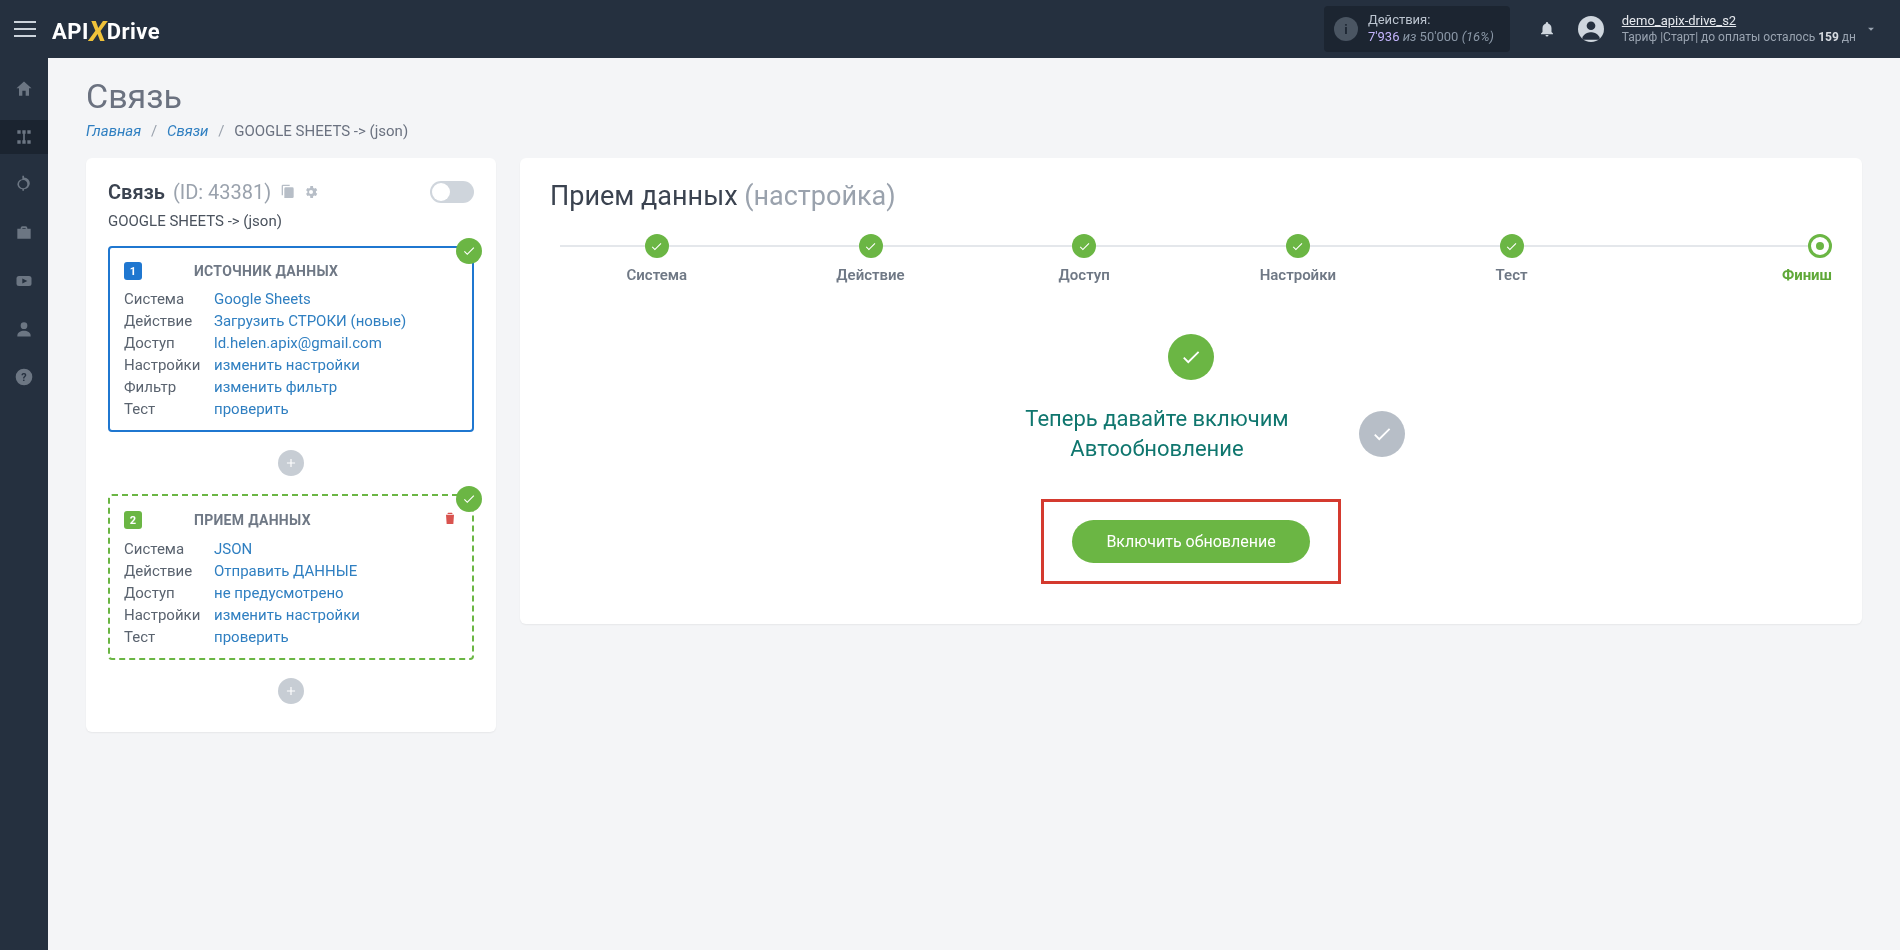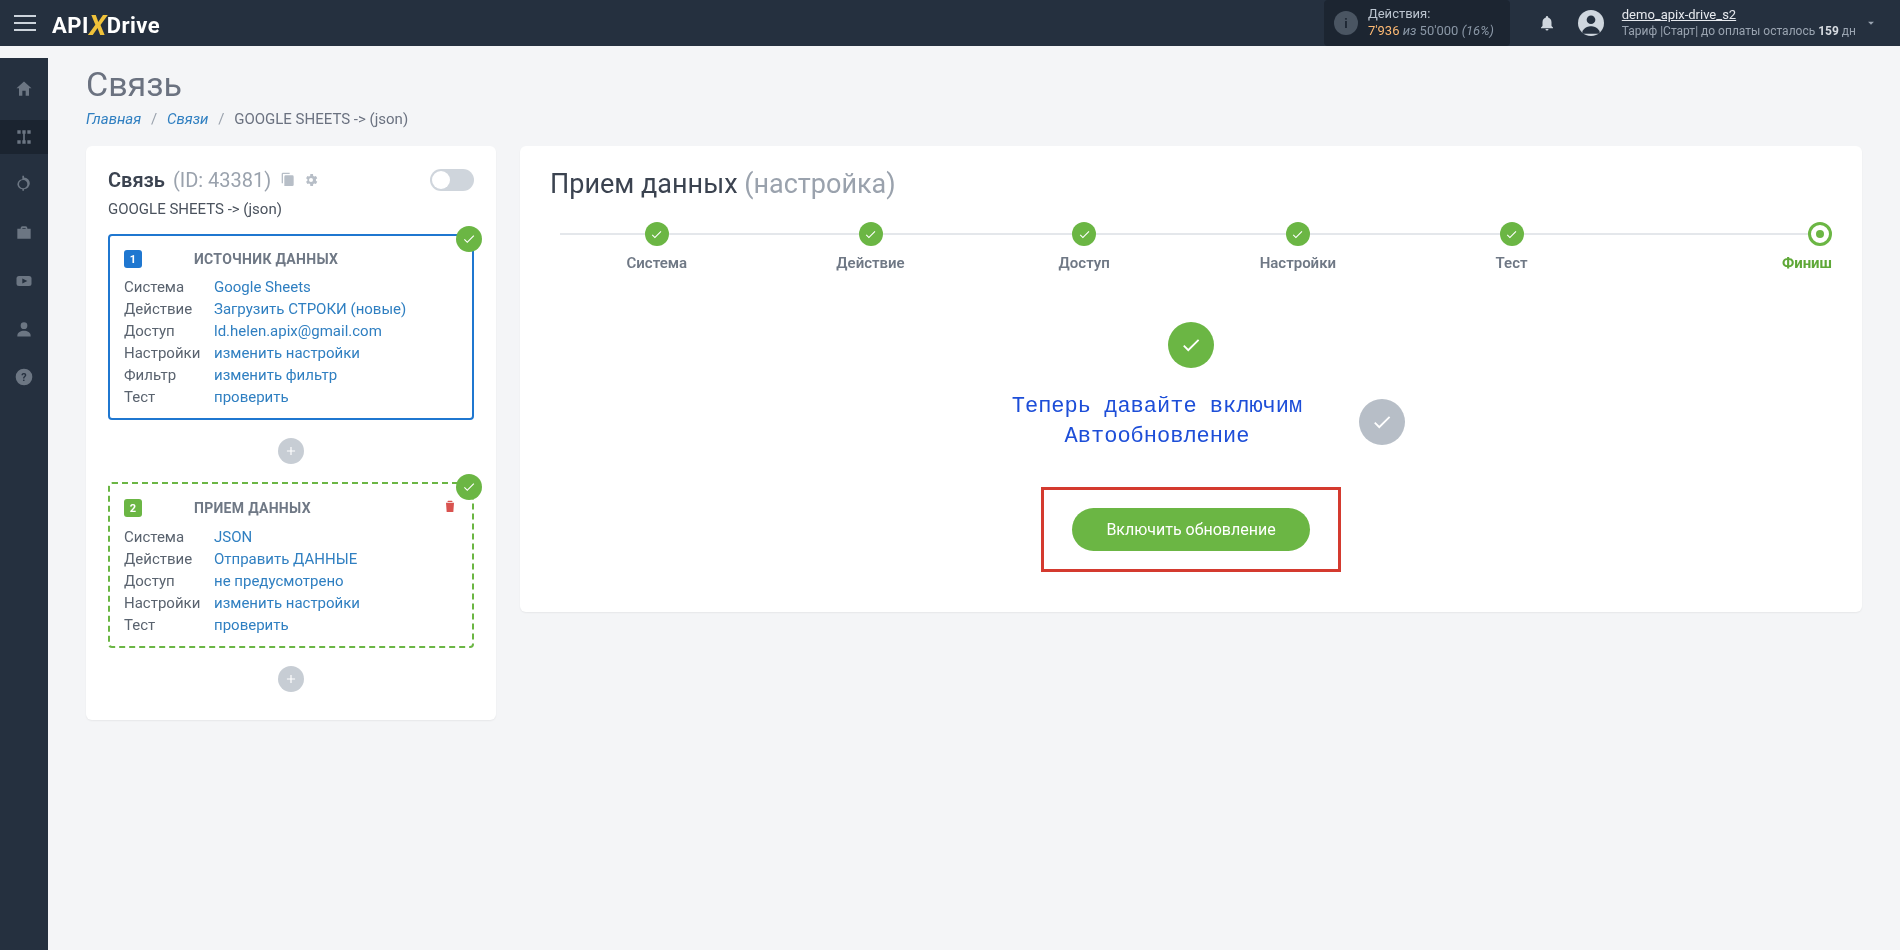--- a/index.html
+++ b/index.html
@@ -4,7 +4,7 @@
 <style>
 * { margin:0; padding:0; box-sizing:border-box; font-family:-apple-system,BlinkMacSystemFont,"Segoe UI",Roboto,Arial,sans-serif; }
 body { background:#f4f5f7; color:#333; overflow-x:hidden; }
-.topbar { background:#25303f; height:46px; display:flex; align-items:center; padding:12px 14px; color:#fff; }
+.topbar { background:#25303f; height:58px; display:flex; align-items:center; padding:12px 14px; color:#fff; }
 .hamburger { width:22px; height:16px; display:flex; flex-direction:column; justify-content:space-between; cursor:pointer; margin-right:16px;}
 .hamburger span{height:2px;background:#ccd3db;}
 .logo { font-size:22px; font-weight:700; letter-spacing:.5px;}

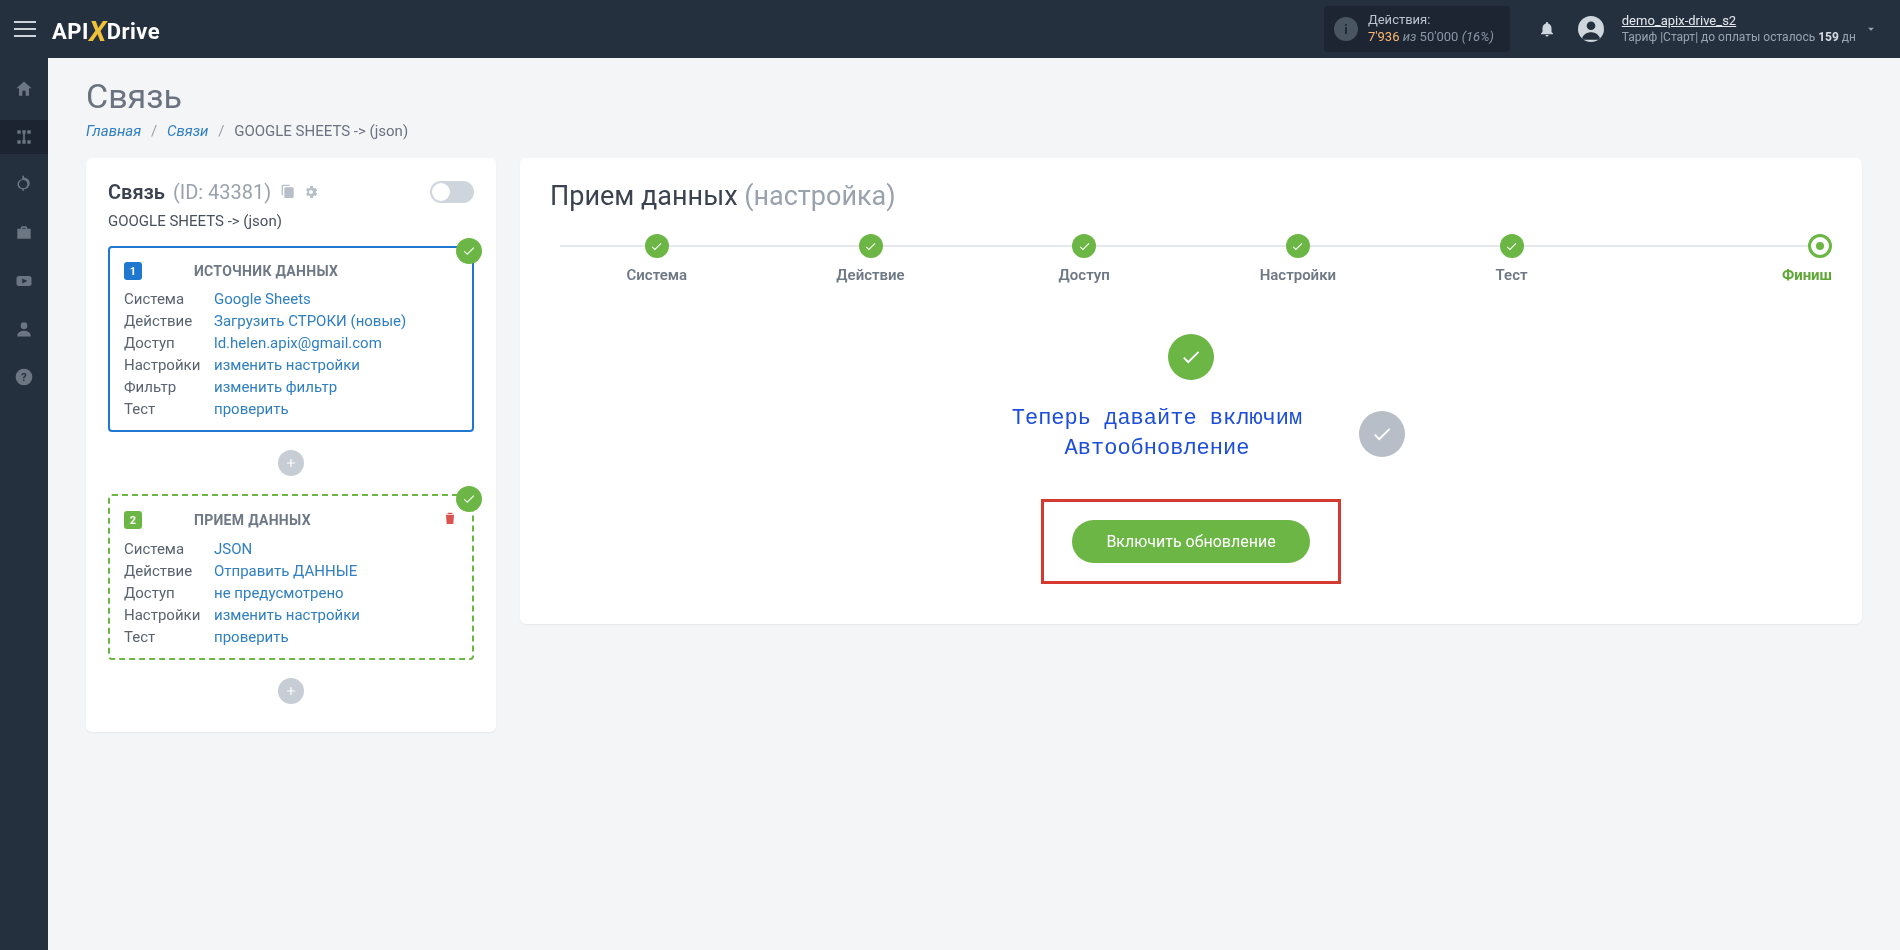--- a/index.html
+++ b/index.html
@@ -16,7 +16,7 @@
 .info-badge{width:24px;height:24px;border-radius:50%;background:#4a5562;color:#1c2531;display:flex;align-items:center;justify-content:center;font-weight:700;font-size:13px;}
 .actions-text{font-size:13px;line-height:1.3;}
 .actions-text .l1{color:#bbc4cf;}
-.actions-text .l2 .used{color:#fdba74;}
+.actions-text .l2 .used{color:#c4b5fd;}
 .actions-text .l2 .of{color:#8a97a6;font-style:italic;}
 .actions-text .l2 .total{color:#8a97a6;}
 .actions-text .l2 .pct{color:#8a97a6;font-style:italic;}

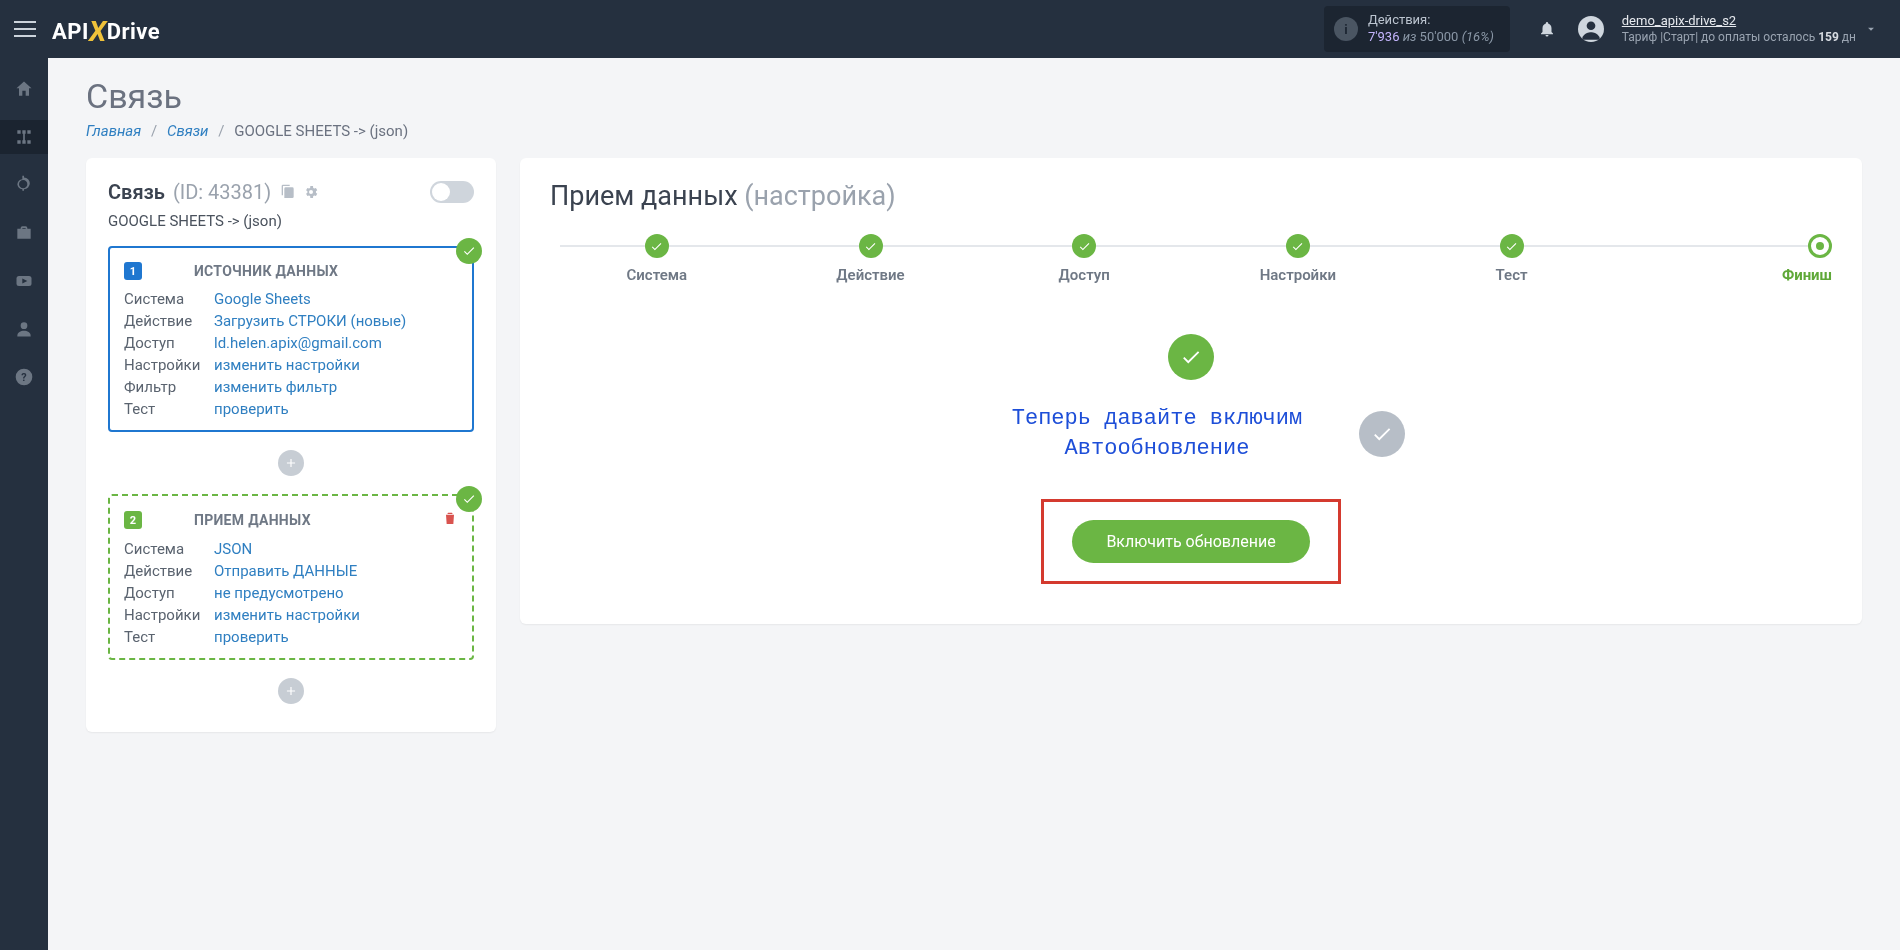--- a/index.html
+++ b/index.html
@@ -90,7 +90,7 @@
 .finish-rows{display:flex;flex-direction:column;align-items:center;gap:24px;}
 .frow{display:flex;align-items:center;gap:22px;}
 .ftext{font-size:22px;color:#3b4350;text-align:center;line-height:1.35;max-width:360px;}
-.ftext.muted{color:#1d4ed8;font-family:Liberation Mono, monospace;}
+.ftext.muted{color:#0f766e;}
 .fcircle{width:46px;height:46px;border-radius:50%;display:flex;align-items:center;justify-content:center;}
 .fcircle.ok{background:#6bb644;}
 .fcircle.gray{background:#b7bec7;}

